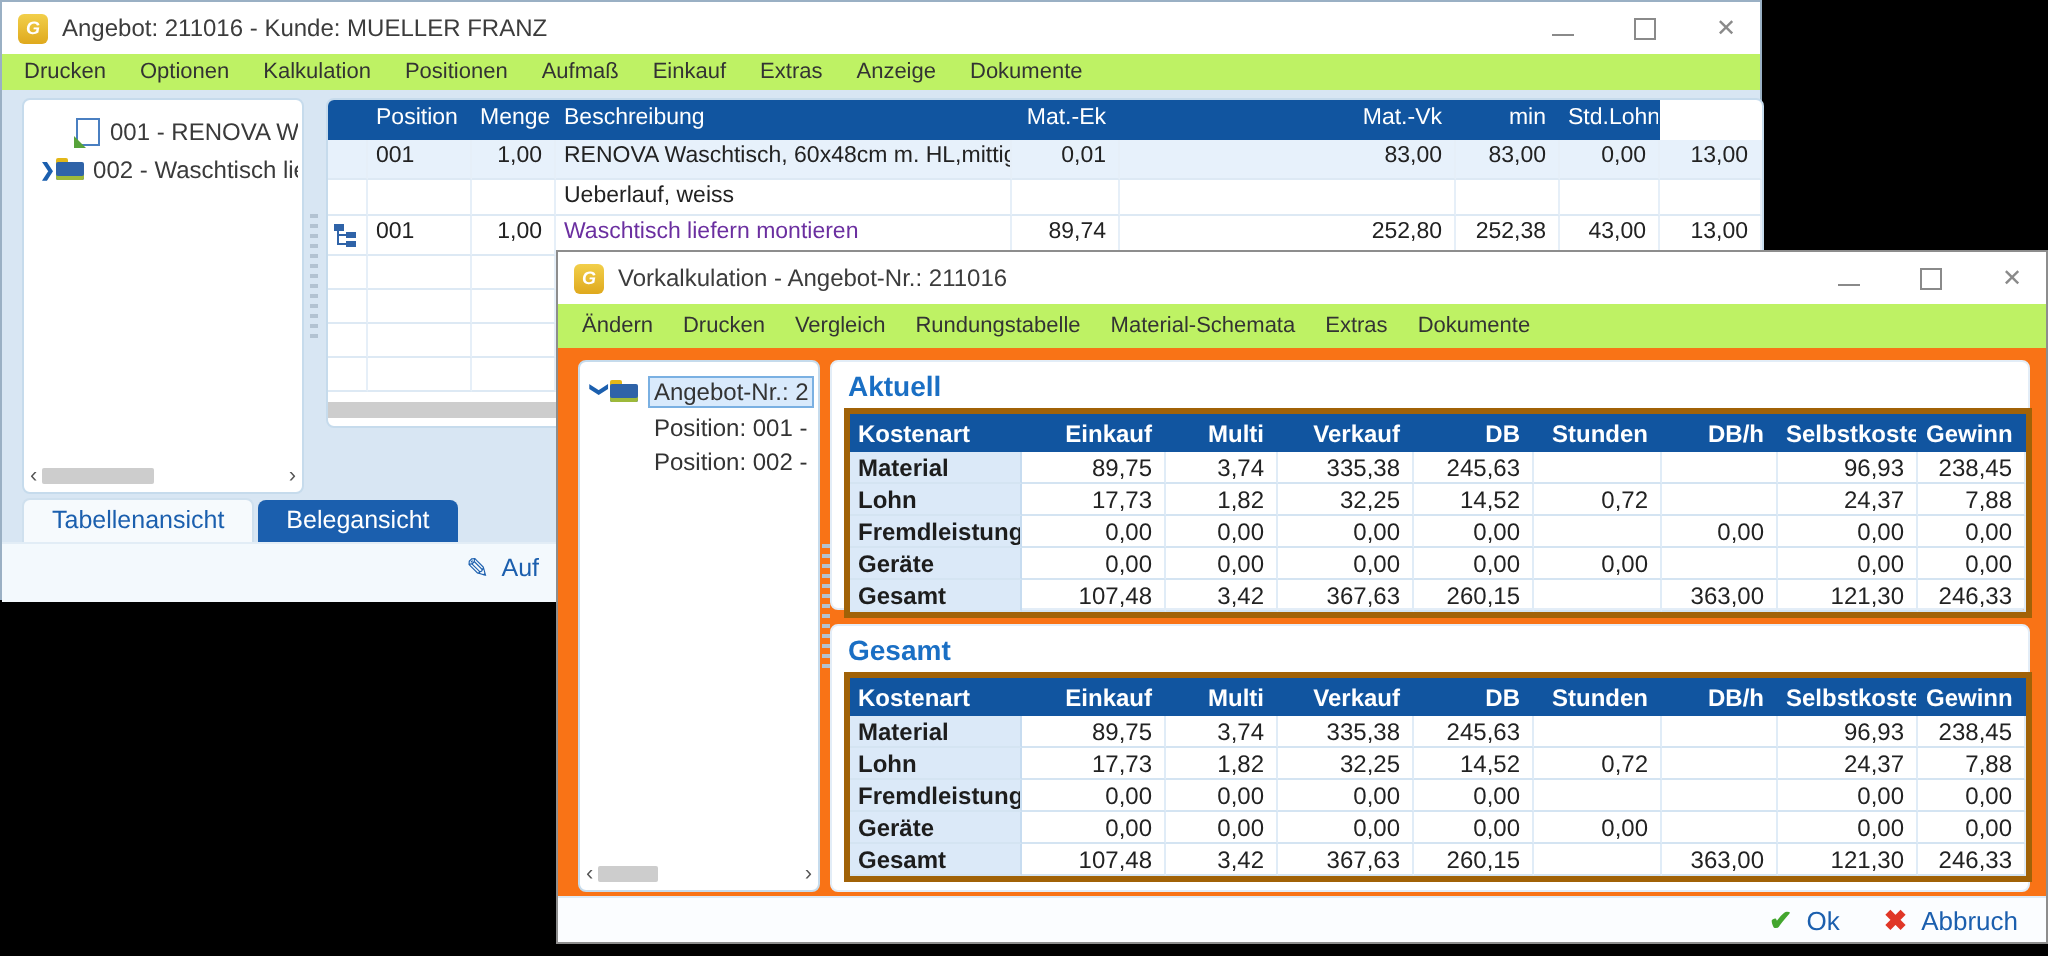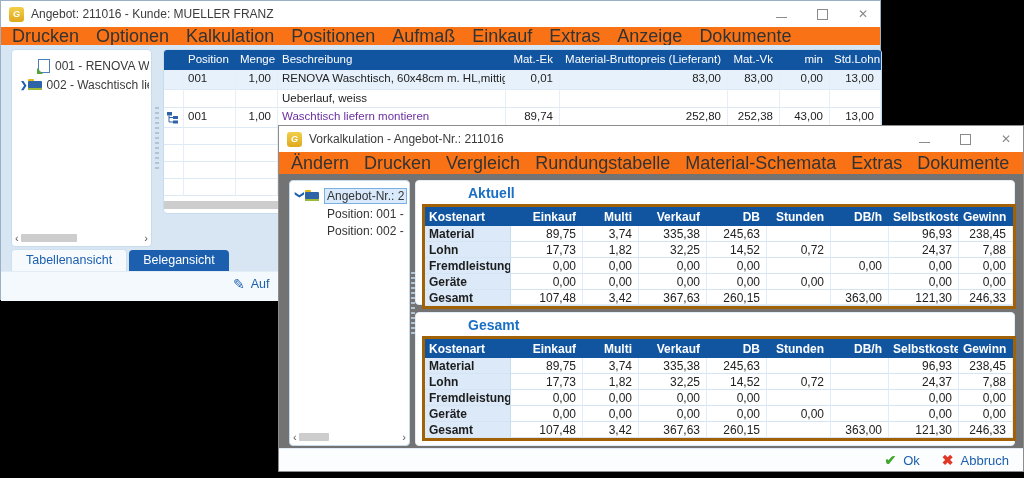--- a/index.html
+++ b/index.html
@@ -21,8 +21,8 @@
   .w-min{width:11px;height:1px;background:#8a8a8a;align-self:center;margin-top:6px;}
   .w-max{width:9px;height:9px;border:1px solid #8a8a8a;}
   .w-close{font-size:12px;color:#8a8a8a;line-height:1;}
-  .menubar{display:flex;gap:17px;align-items:center;padding:0 0 0 11px;height:18px;background:#f97316;
-    font-size:18px;color:#333;}
+  .menubar{display:flex;gap:17px;align-items:center;padding:0 0 0 11px;height:18px;background:#bef264;
+    font-size:11px;color:#333;}
   .menubar span{white-space:nowrap;}
   .panel{position:absolute;background:#fff;border:1px solid #c6dbec;border-radius:4px;box-sizing:border-box;overflow:hidden;}
   .hscroll{position:absolute;left:3px;right:3px;bottom:2px;height:12px;display:flex;align-items:center;

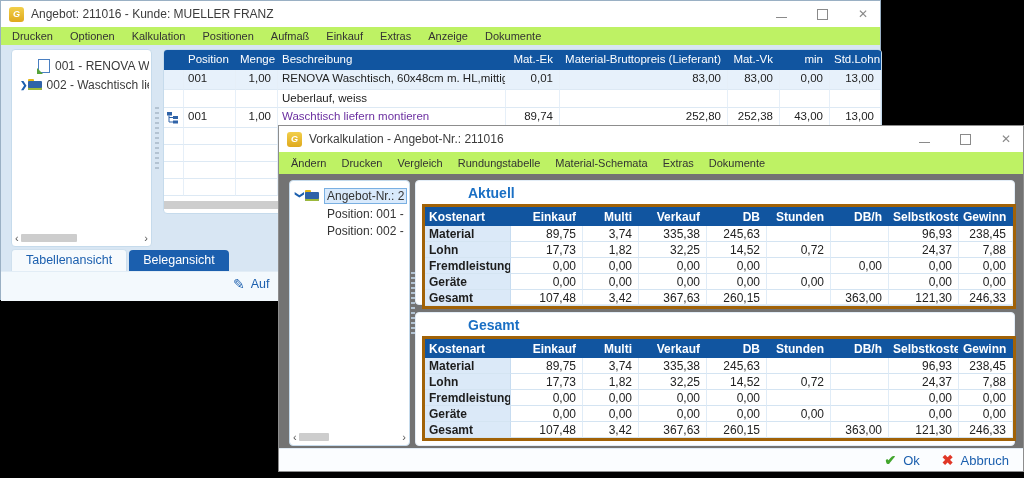--- a/index.html
+++ b/index.html
@@ -149,7 +149,6 @@
         <div class="c num">Menge</div>
         <div class="c">Beschreibung</div>
         <div class="c num">Mat.-Ek</div>
-        <div class="c num">Material-Bruttopreis (Lieferant)</div>
         <div class="c num">Mat.-Vk</div>
         <div class="c num">min</div>
         <div class="c num">Std.Lohn</div>

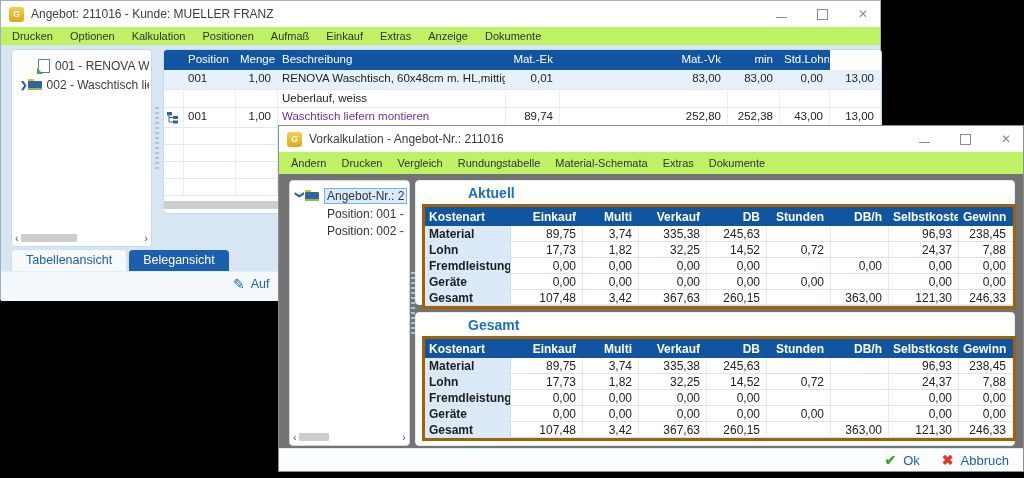--- a/index.html
+++ b/index.html
@@ -68,7 +68,7 @@
   
   .fw{left:278px;top:125px;width:746px;height:347px;border:1px solid #8d8d8d;z-index:5;}
   .fw .menubar{height:22px;gap:15px;padding-left:12px;}
-  .fw-content{position:absolute;left:0;top:48px;right:0;bottom:23px;background:#737373;}
+  .fw-content{position:absolute;left:0;top:48px;right:0;bottom:23px;background:#f97316;}
   .fw-tree{left:10px;top:6px;width:121px;height:266px;}
   .tree-root{display:flex;align-items:center;height:19px;padding:5px 2px 0 5px;font-size:12px;color:#333;white-space:nowrap;}
   .root-label{border:1px solid #7ab0e2;background:#d9eafc;padding:0 2px;white-space:nowrap;overflow:hidden;}

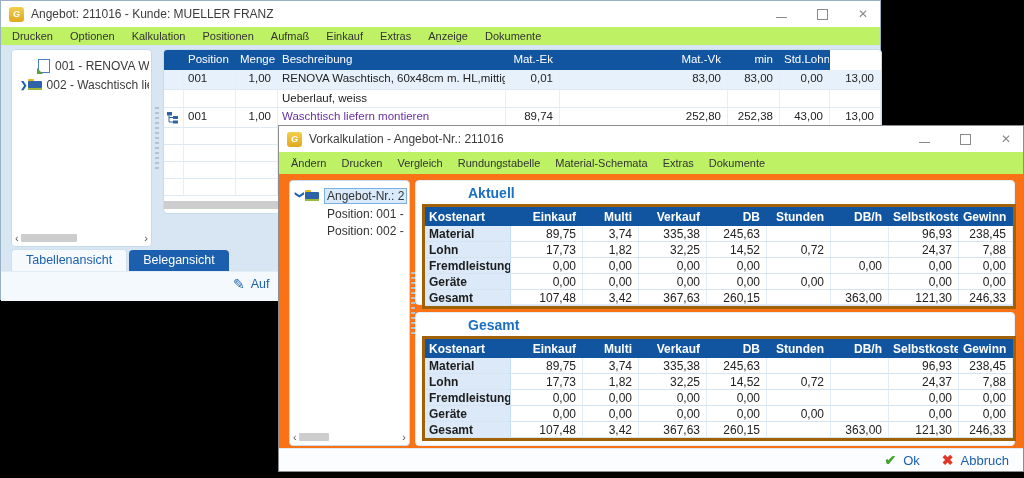--- a/index.html
+++ b/index.html
@@ -76,7 +76,7 @@
   .card{position:absolute;background:#fff;border:1px solid #e3edf7;border-radius:4px;box-sizing:border-box;}
   .card1{left:136px;top:6px;width:600px;height:125px;}
   .card2{left:136px;top:138px;width:600px;height:134px;}
-  .sec-head{position:absolute;left:8px;top:4px;font-size:14px;font-weight:700;color:#1a6fc4;margin-left:44px;}
+  .sec-head{position:absolute;left:8px;top:4px;font-size:14px;font-weight:700;color:#1a6fc4;}
   .fw-table{position:absolute;left:6px;top:23px;width:588px;border:3px solid #a16207;box-sizing:content-box;}
   .f-row{display:grid;grid-template-columns:86px 72px 56px 68px 60px 64px 58px 70px 1fr;height:16px;}
   .f-row .c{font-size:12px;border-right:1px solid #e0ecf7;border-bottom:1px solid #d4e4f2;padding:1px 6px 0 4px;}

